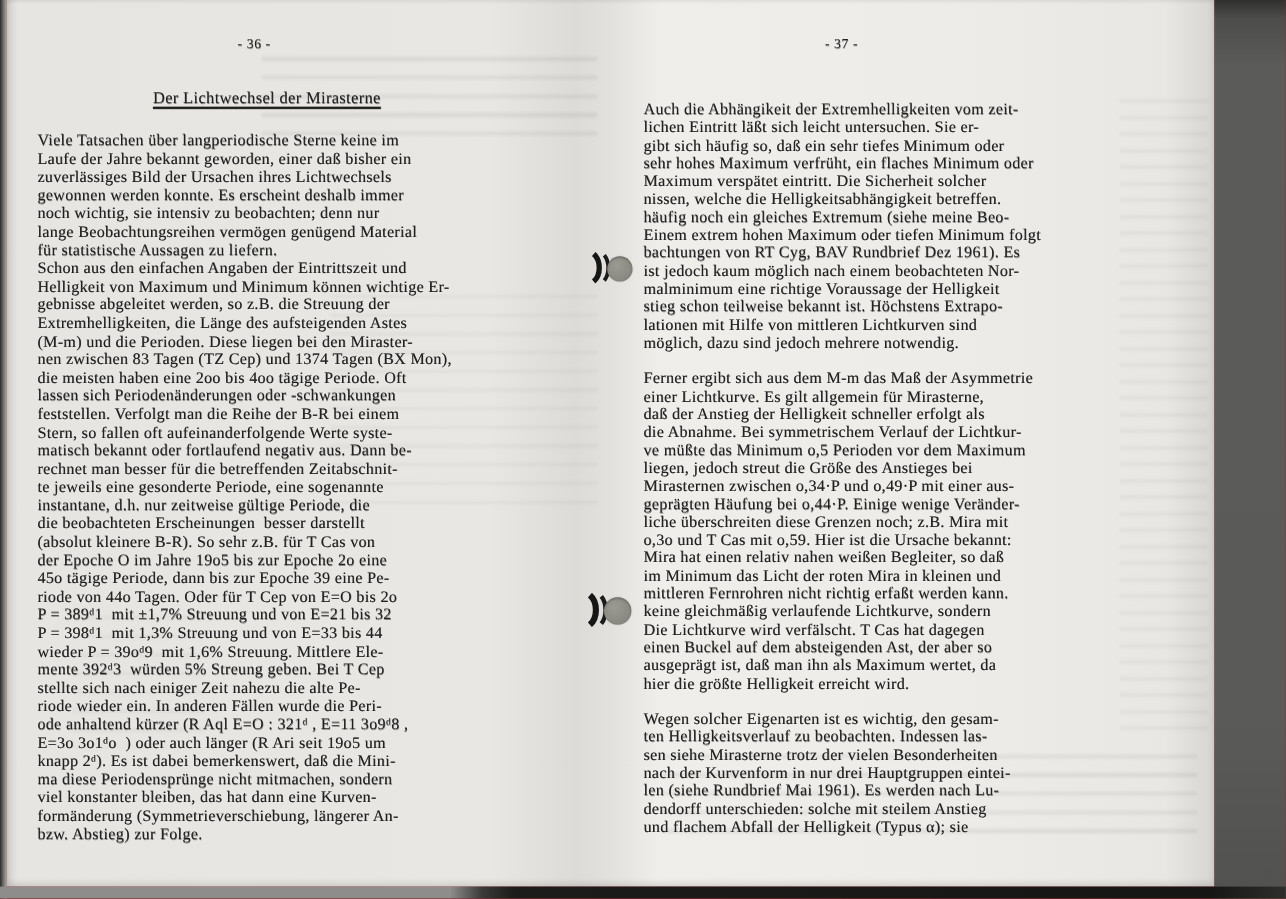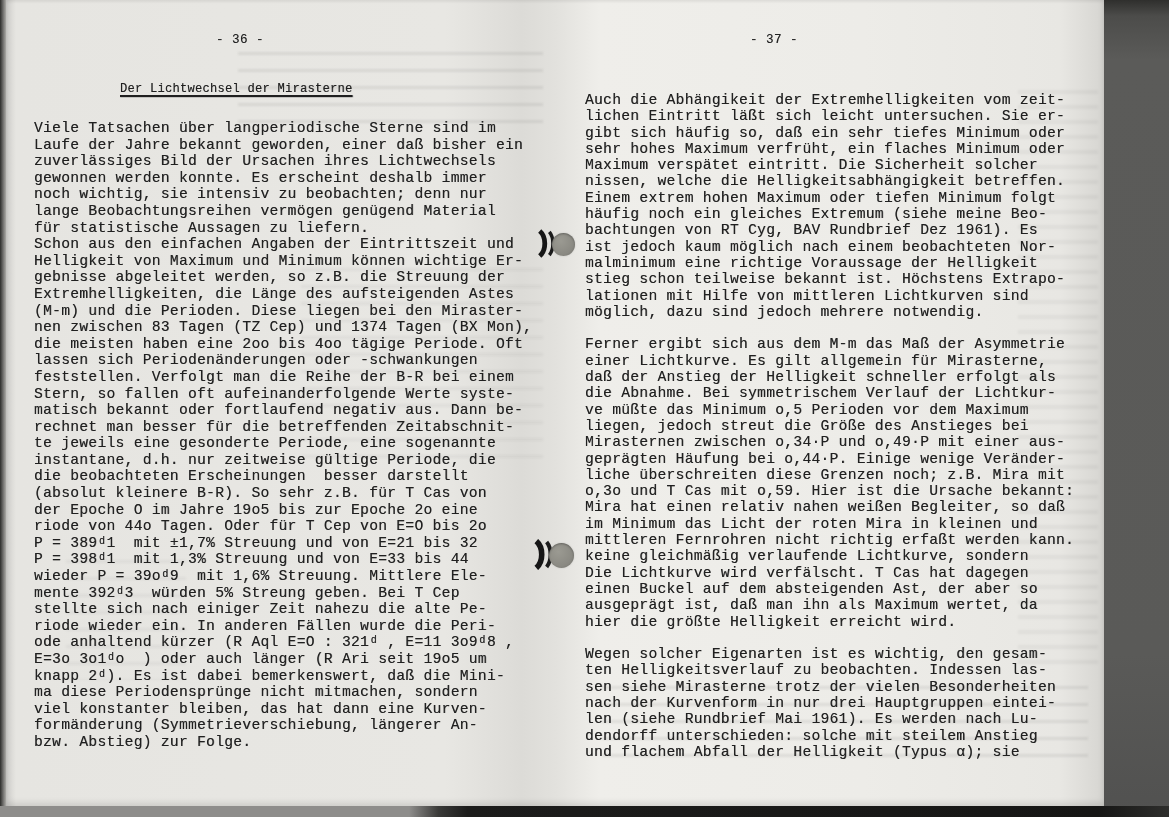--- a/index.html
+++ b/index.html
@@ -6,7 +6,7 @@
   .photo{
     position:relative;width:1169px;height:817px;overflow:hidden;
     background:#b91c1c;
-    font-family:Liberation Mono, monospace;
+    font-family:Liberation Serif, serif;
   }
   .edge-left{position:absolute;left:0;top:0;width:6px;height:817px;
     background:linear-gradient(90deg,#2c2c2a 0,#6d6c6a 3px,#aaa9a5 6px);}

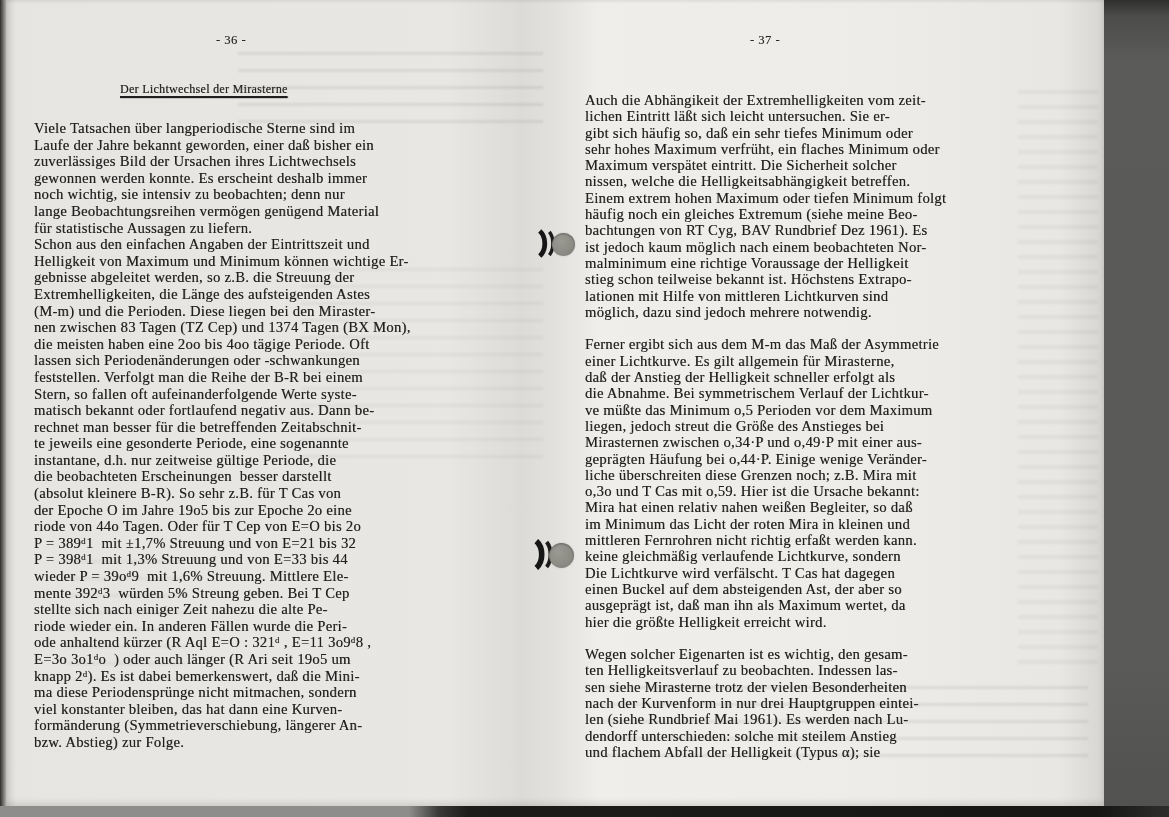--- a/index.html
+++ b/index.html
@@ -22,10 +22,11 @@
     white-space:pre;text-shadow:.3px .3px 0 rgba(35,35,35,.45);
   }
   .doc-title{
-    position:absolute;font-size:12px;letter-spacing:.3px;color:#1f1f1f;
+    position:absolute;font-size:15px;letter-spacing:.3px;color:#1f1f1f;
     white-space:pre;text-decoration:underline;text-underline-offset:3px;
     text-decoration-thickness:1.5px;
     text-shadow:.35px .35px 0 rgba(30,30,30,.5);
+    margin-left:19px;
   }
   .body{position:absolute;color:#202020;}
   .body .tline{

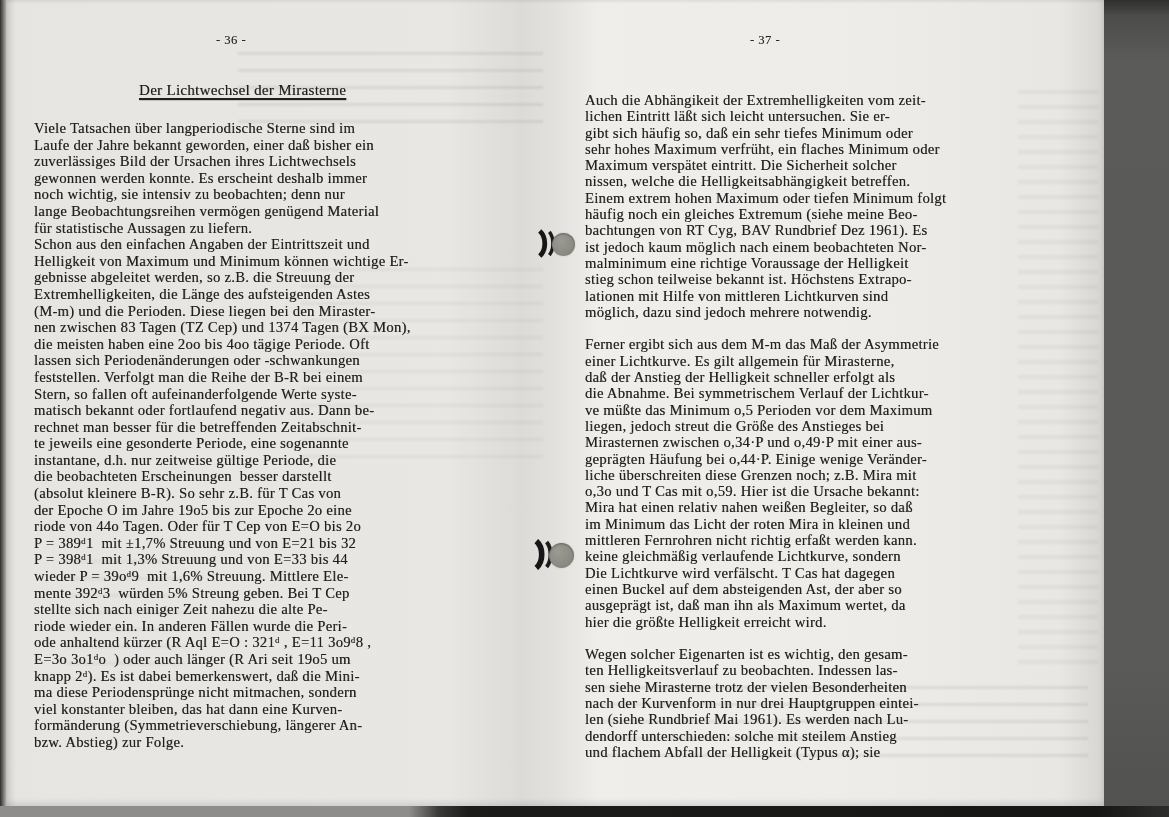--- a/index.html
+++ b/index.html
@@ -75,7 +75,7 @@
     <div class="doc-title" style="left:114px;top:82px;">Der Lichtwechsel der Mirasterne</div>
 
     <div class="body body-left" style="left:28px;top:120px;">
-        <div class="tline">Viele Tatsachen über langperiodische Sterne sind im</div>
+        <div class="tline">Viele Tatsachen über langperiodische Sterne keine im</div>
         <div class="tline">Laufe der Jahre bekannt geworden, einer daß bisher ein</div>
         <div class="tline">zuverlässiges Bild der Ursachen ihres Lichtwechsels</div>
         <div class="tline">gewonnen werden konnte. Es erscheint deshalb immer</div>

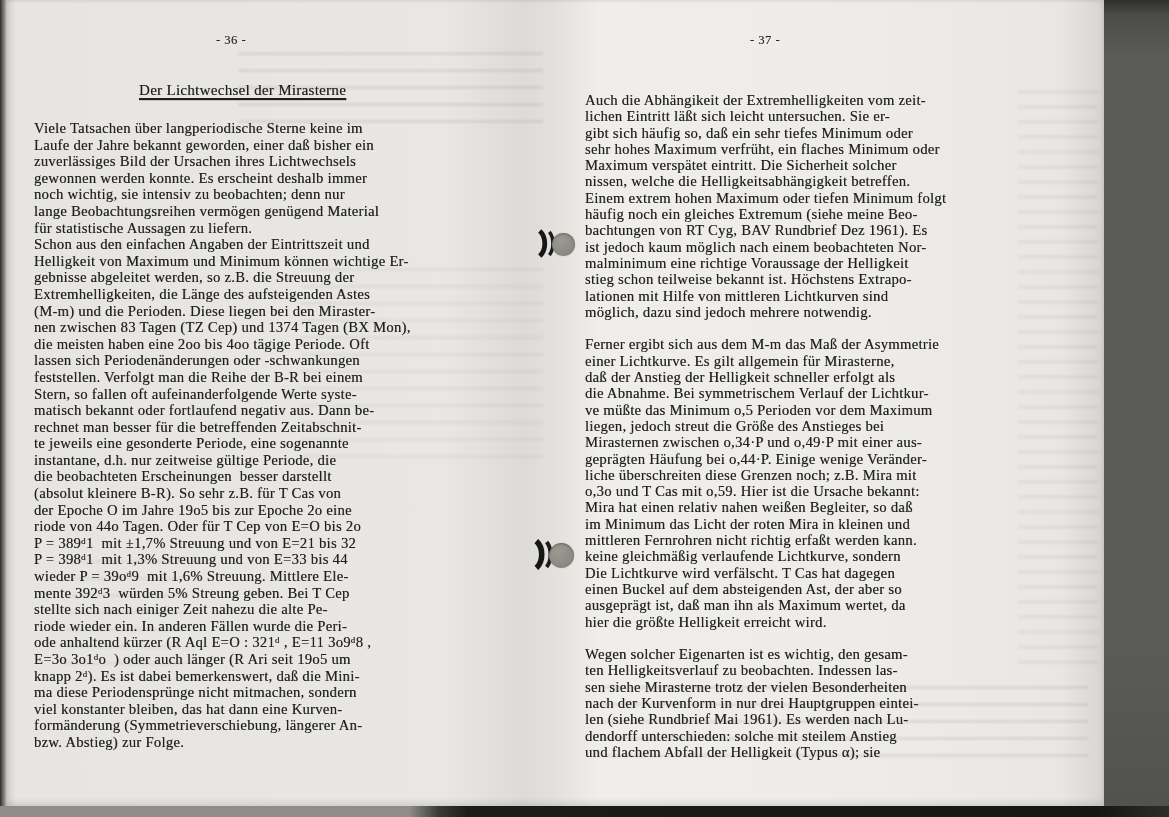--- a/index.html
+++ b/index.html
@@ -124,8 +124,8 @@
         <div class="tline">sehr hohes Maximum verfrüht, ein flaches Minimum oder</div>
         <div class="tline">Maximum verspätet eintritt. Die Sicherheit solcher</div>
         <div class="tline">nissen, welche die Helligkeitsabhängigkeit betreffen.</div>
+        <div class="tline">häufig noch ein gleiches Extremum (siehe meine Beo-</div>
         <div class="tline">Einem extrem hohen Maximum oder tiefen Minimum folgt</div>
-        <div class="tline">häufig noch ein gleiches Extremum (siehe meine Beo-</div>
         <div class="tline">bachtungen von RT Cyg, BAV Rundbrief Dez 1961). Es</div>
         <div class="tline">ist jedoch kaum möglich nach einem beobachteten Nor-</div>
         <div class="tline">malminimum eine richtige Voraussage der Helligkeit</div>

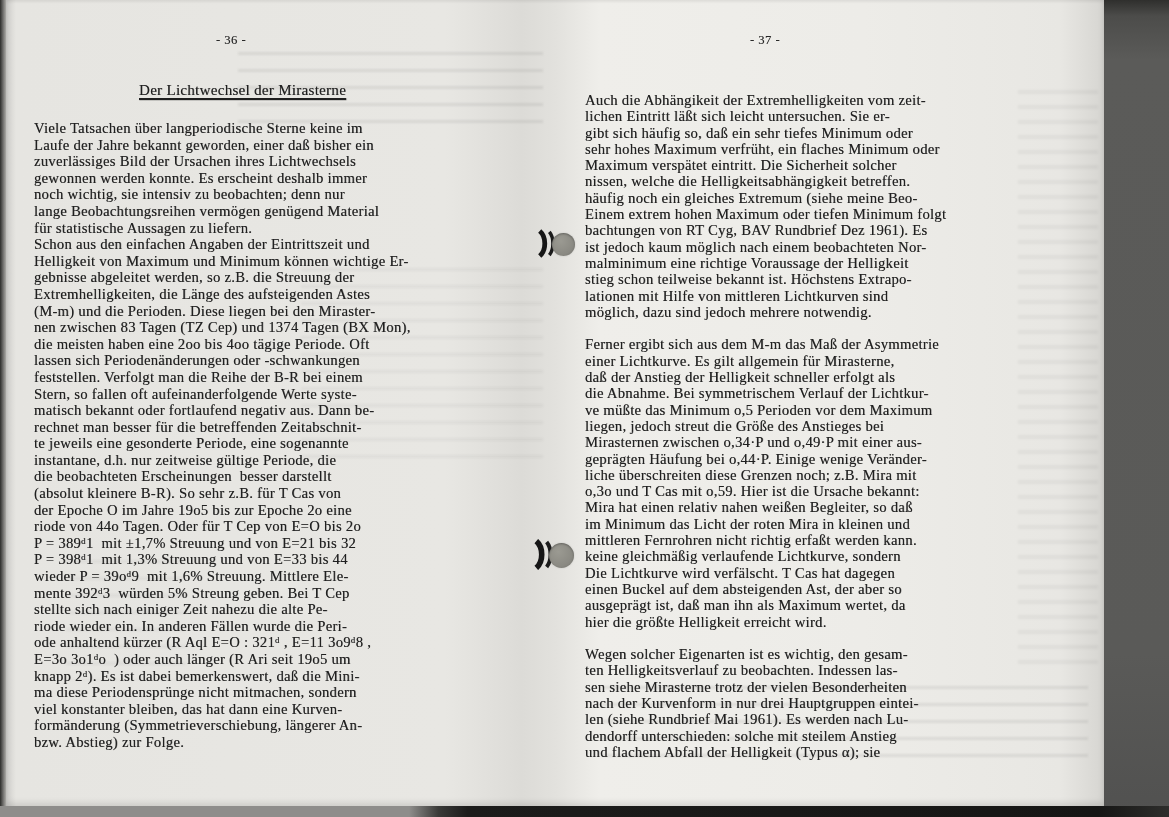--- a/index.html
+++ b/index.html
@@ -99,6 +99,7 @@
         <div class="tline">die beobachteten Erscheinungen  besser darstellt</div>
         <div class="tline">(absolut kleinere B-R). So sehr z.B. für T Cas von</div>
         <div class="tline">der Epoche O im Jahre 19o5 bis zur Epoche 2o eine</div>
+        <div class="tline">45o tägige Periode, dann bis zur Epoche 39 eine Pe-</div>
         <div class="tline">riode von 44o Tagen. Oder für T Cep von E=O bis 2o</div>
         <div class="tline">P = 389ᵈ1  mit ±1,7% Streuung und von E=21 bis 32</div>
         <div class="tline">P = 398ᵈ1  mit 1,3% Streuung und von E=33 bis 44</div>

